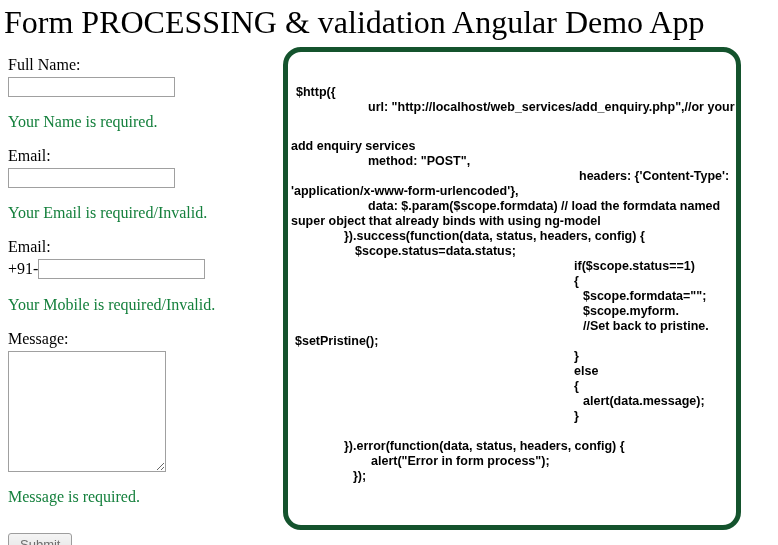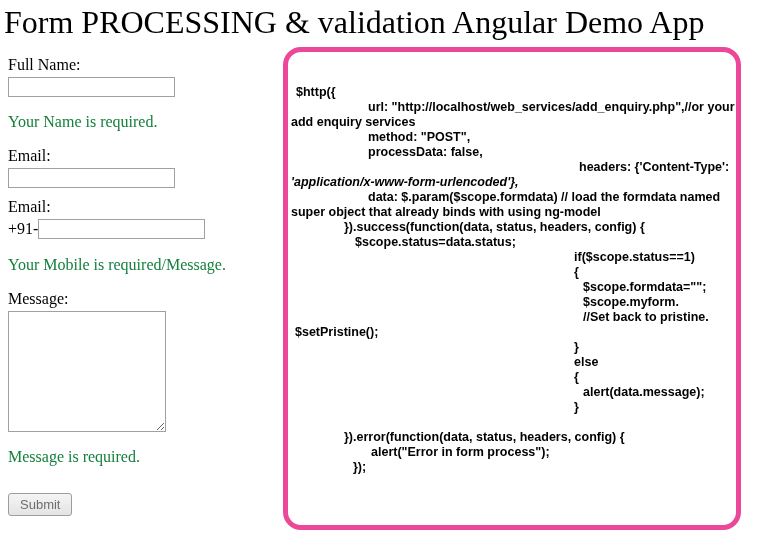--- a/index.html
+++ b/index.html
@@ -52,7 +52,7 @@
   .code-panel {
     position:absolute; left:283px; top:47px;
     box-sizing:border-box; width:458px; height:483px;
-    border:5px solid #ec4899; border-radius:18px;
+    border:5px solid #14532d; border-radius:18px;
     background:#ffffff; overflow:hidden;
     padding:33px 2px 6px 3px;
   }

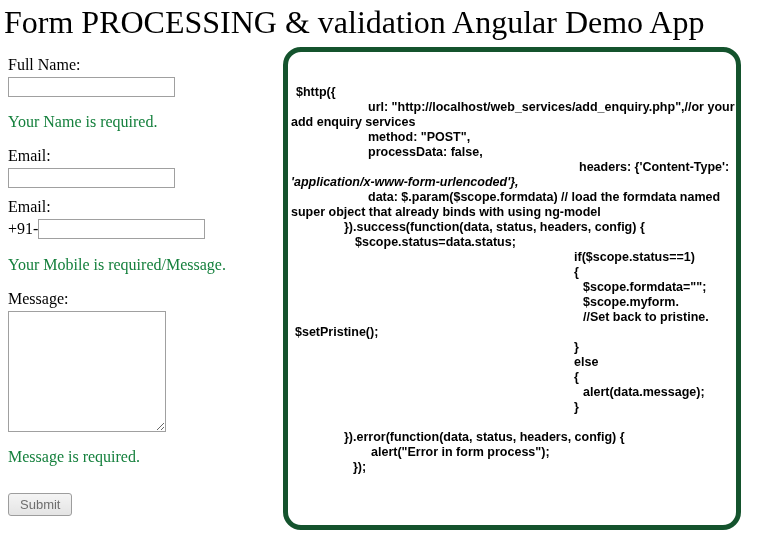--- a/index.html
+++ b/index.html
@@ -93,7 +93,7 @@
   <div class="code-text">
       <div class="code-line" style="padding-left: 5px;">$http({</div>
       <div class="code-line" style="padding-left: 77px; text-align: right;">url: "http://localhost/web_services/add_enquiry.php",//or your</div>
-      <div class="code-line" style="padding-left: 0px;">add enquiry services</div>
+      <div class="code-line" style="padding-left: 0px; margin-top: 24px;">add enquiry services</div>
       <div class="code-line" style="padding-left: 77px;">method: "POST",</div>
       <div class="code-line" style="padding-left: 77px;">processData: false,</div>
       <div class="code-line" style="padding-left: 288px;">headers: {'Content-Type':</div>

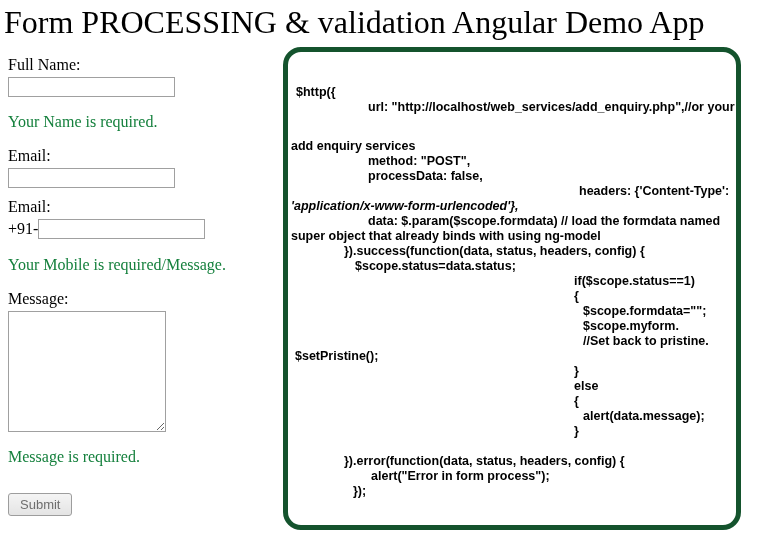--- a/index.html
+++ b/index.html
@@ -95,7 +95,6 @@
       <div class="code-line" style="padding-left: 77px; text-align: right;">url: "http://localhost/web_services/add_enquiry.php",//or your</div>
       <div class="code-line" style="padding-left: 0px; margin-top: 24px;">add enquiry services</div>
       <div class="code-line" style="padding-left: 77px;">method: "POST",</div>
-      <div class="code-line" style="padding-left: 77px;">processData: false,</div>
       <div class="code-line" style="padding-left: 288px;">headers: {'Content-Type':</div>
       <div class="code-line" style="padding-left: 0px; font-style: italic;">'application/x-www-form-urlencoded'},</div>
       <div class="code-line" style="padding-left: 77px;">data: $.param($scope.formdata) // load the formdata named</div>

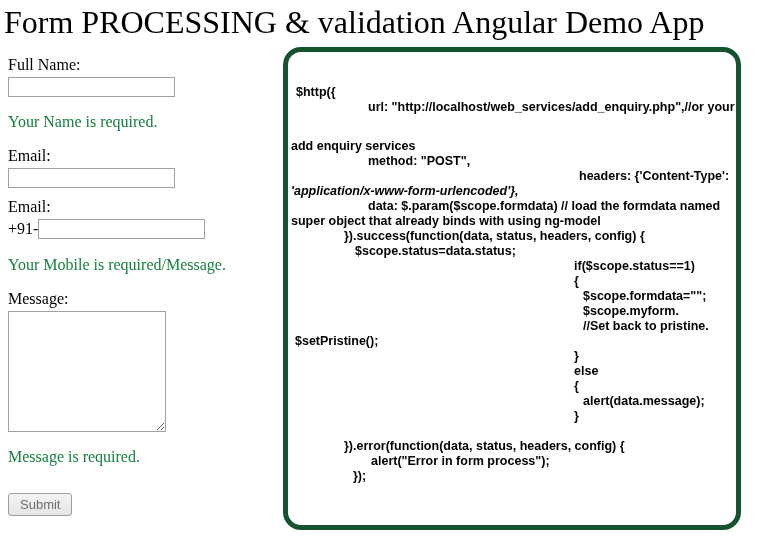--- a/index.html
+++ b/index.html
@@ -96,7 +96,7 @@
       <div class="code-line" style="padding-left: 0px; margin-top: 24px;">add enquiry services</div>
       <div class="code-line" style="padding-left: 77px;">method: "POST",</div>
       <div class="code-line" style="padding-left: 288px;">headers: {'Content-Type':</div>
-      <div class="code-line" style="padding-left: 0px; font-style: italic;">'application/x-www-form-urlencoded'},</div>
+      <div class="code-line" style="padding-left: 0px;">'application/x-www-form-urlencoded'},</div>
       <div class="code-line" style="padding-left: 77px;">data: $.param($scope.formdata) // load the formdata named</div>
       <div class="code-line" style="padding-left: 0px;">super object that already binds with using ng-model</div>
       <div class="code-line" style="padding-left: 53px;">}).success(function(data, status, headers, config) {</div>

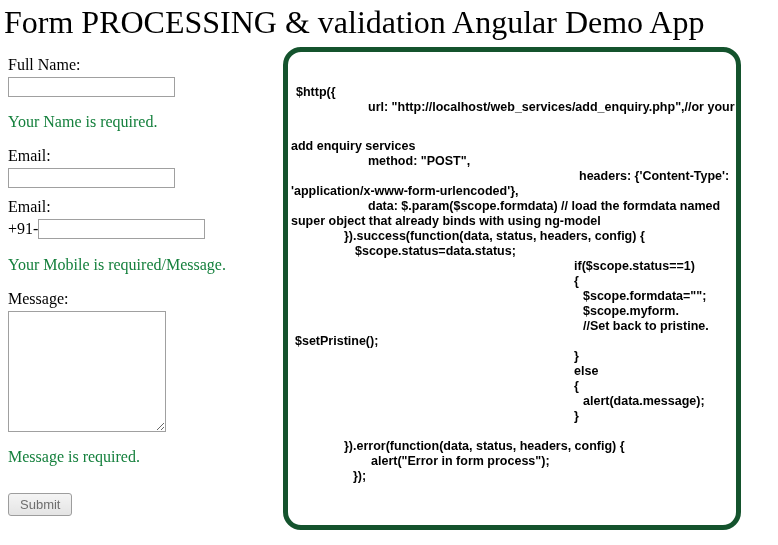--- a/index.html
+++ b/index.html
@@ -75,6 +75,7 @@
 
   <div class="field-label lbl-gap-lg">Email:</div>
   <input type="text" class="text-input" value="" style="">
+  <p class="error-msg">Your Email is required/Invalid.</p>
 
   <div class="field-label lbl-gap-sm">Email:</div>
   <div class="mobile-row">

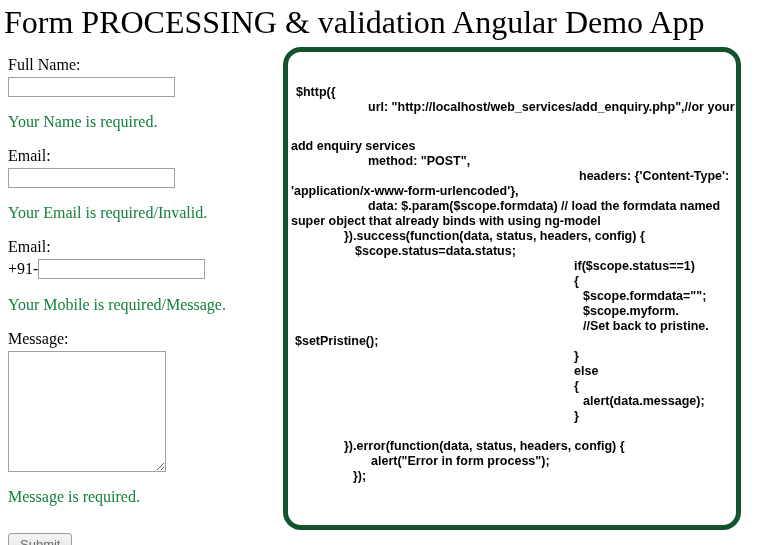--- a/index.html
+++ b/index.html
@@ -81,7 +81,7 @@
   <div class="mobile-row">
     <span class="mobile-prefix">+91-</span><input type="text" class="text-input mobile-input" value="" style="">
   </div>
-  <p class="error-msg">Your Mobile is required/Message.</p>
+  <p class="error-msg">Your Mobile is required/Invalid.</p>
 
   <div class="field-label lbl-gap-md">Message:</div>
   <textarea class="message-textarea" style=""></textarea>

